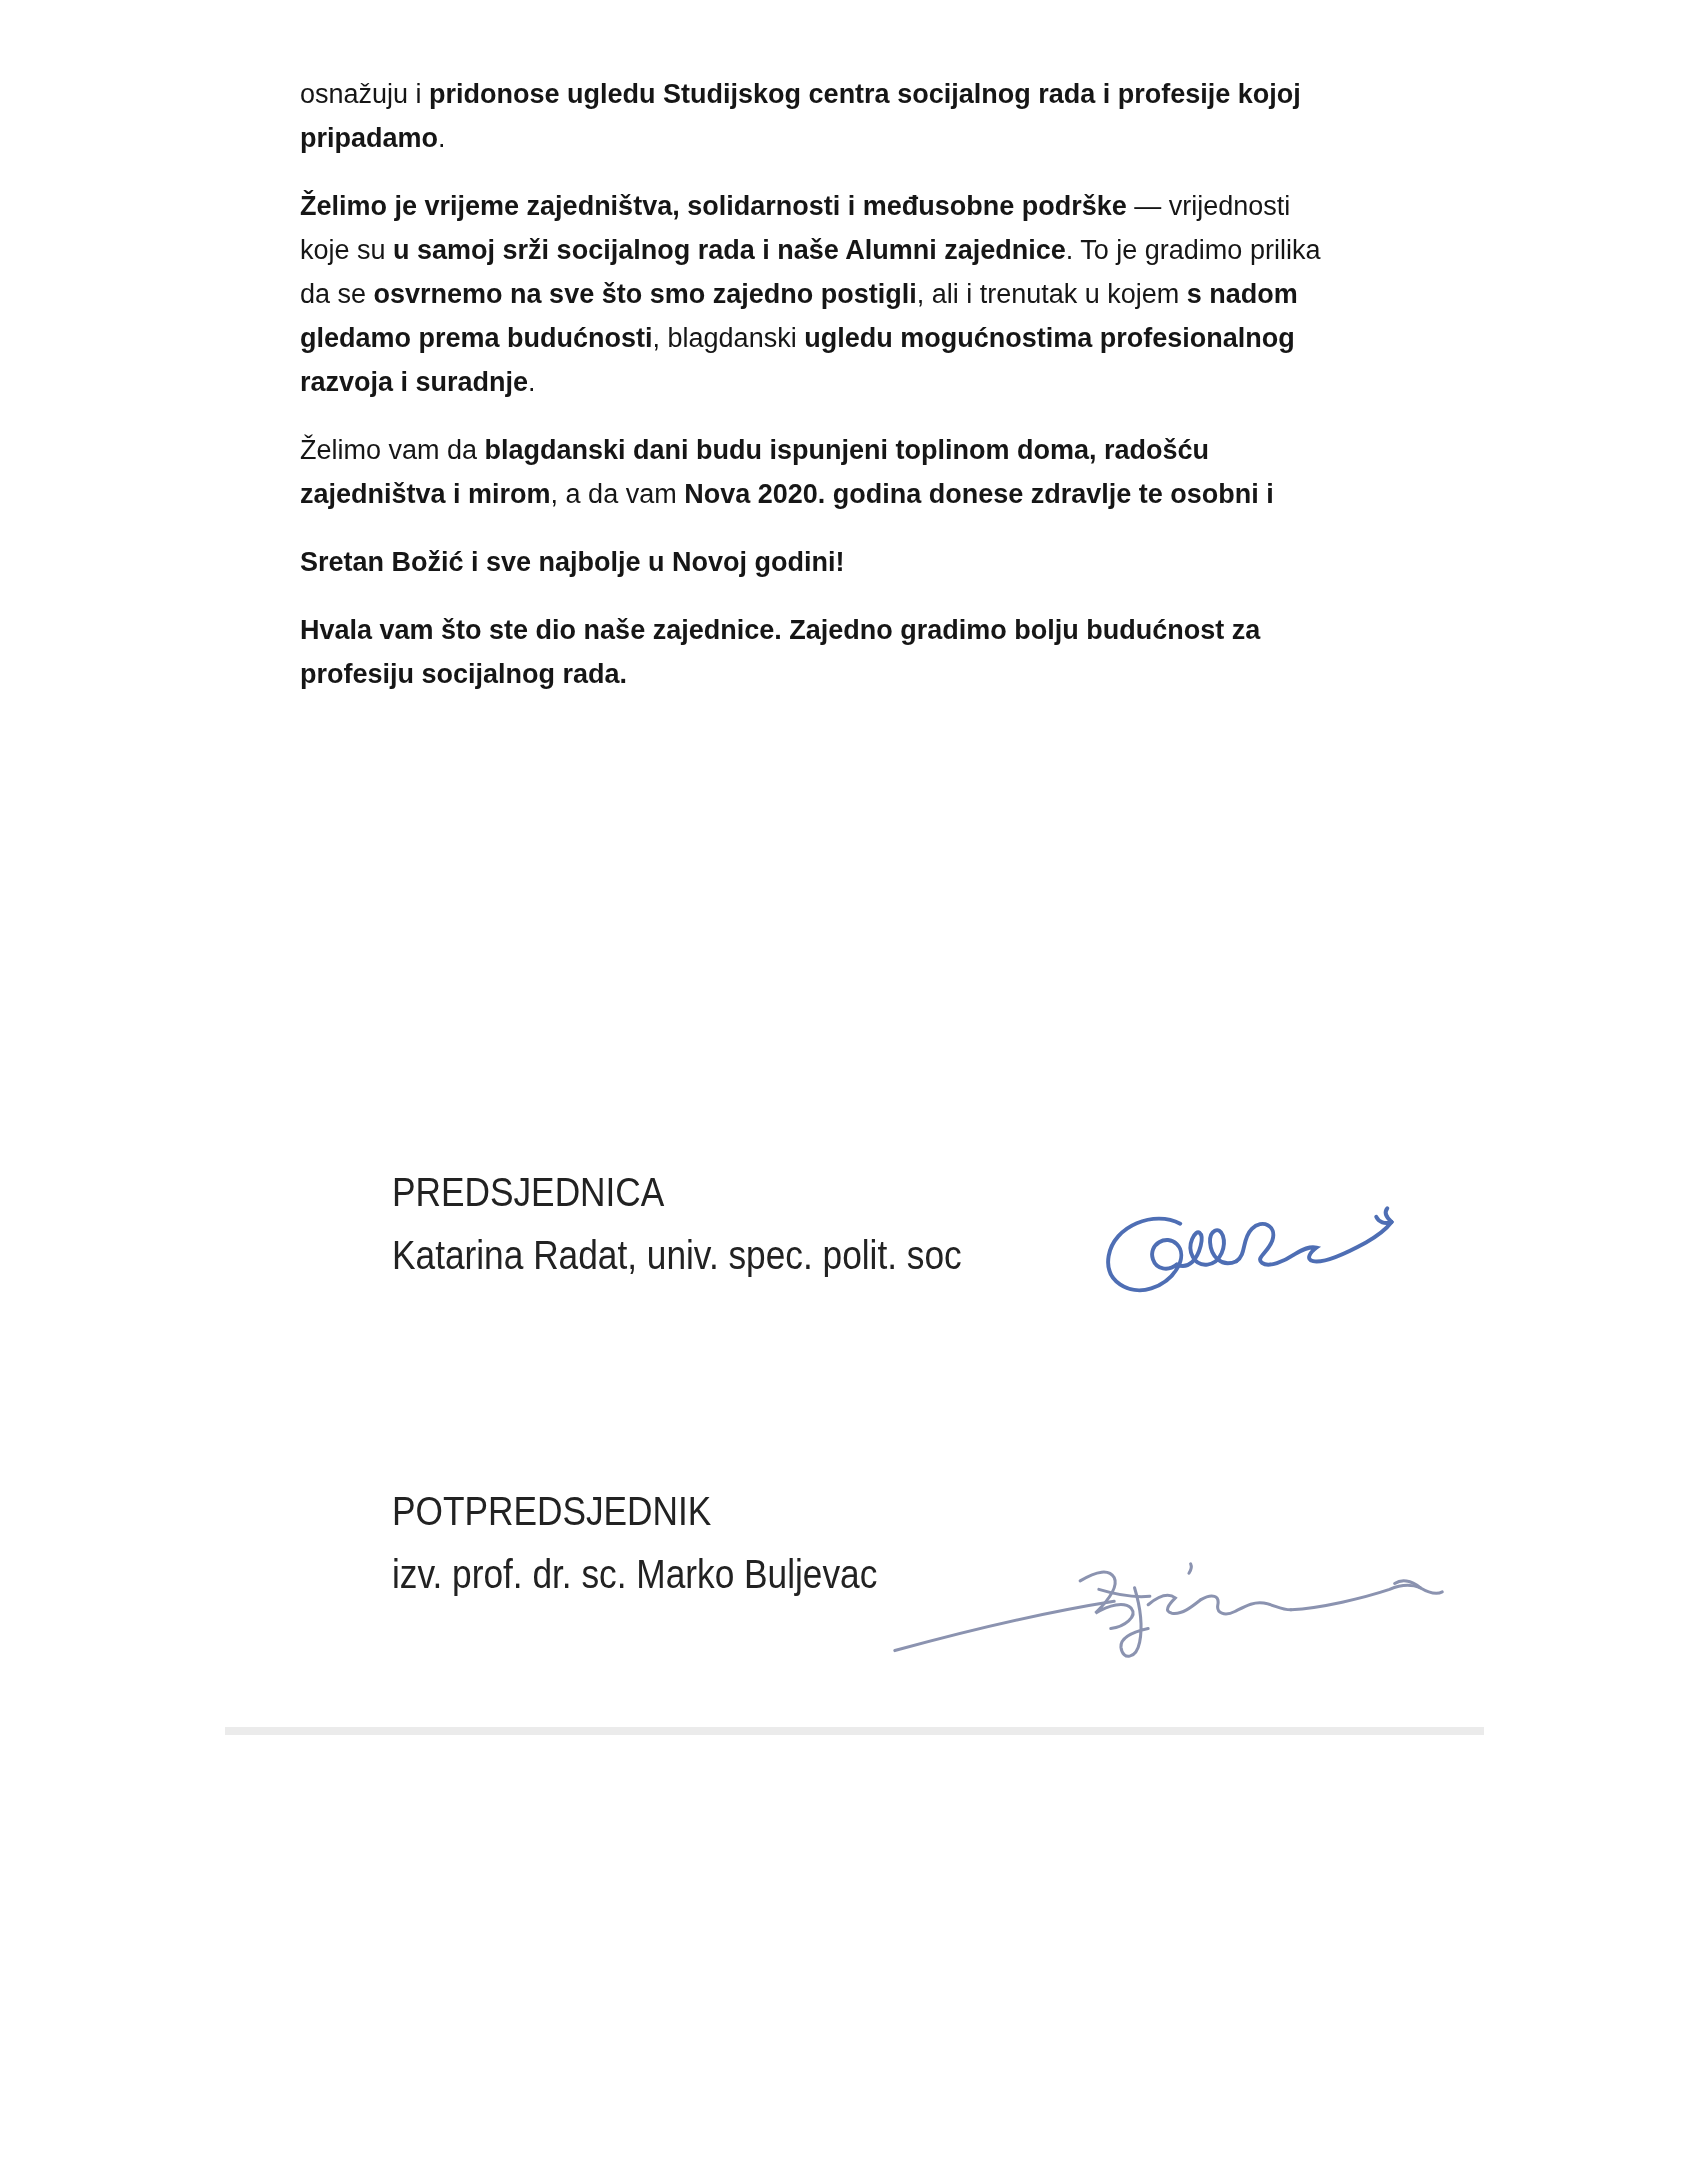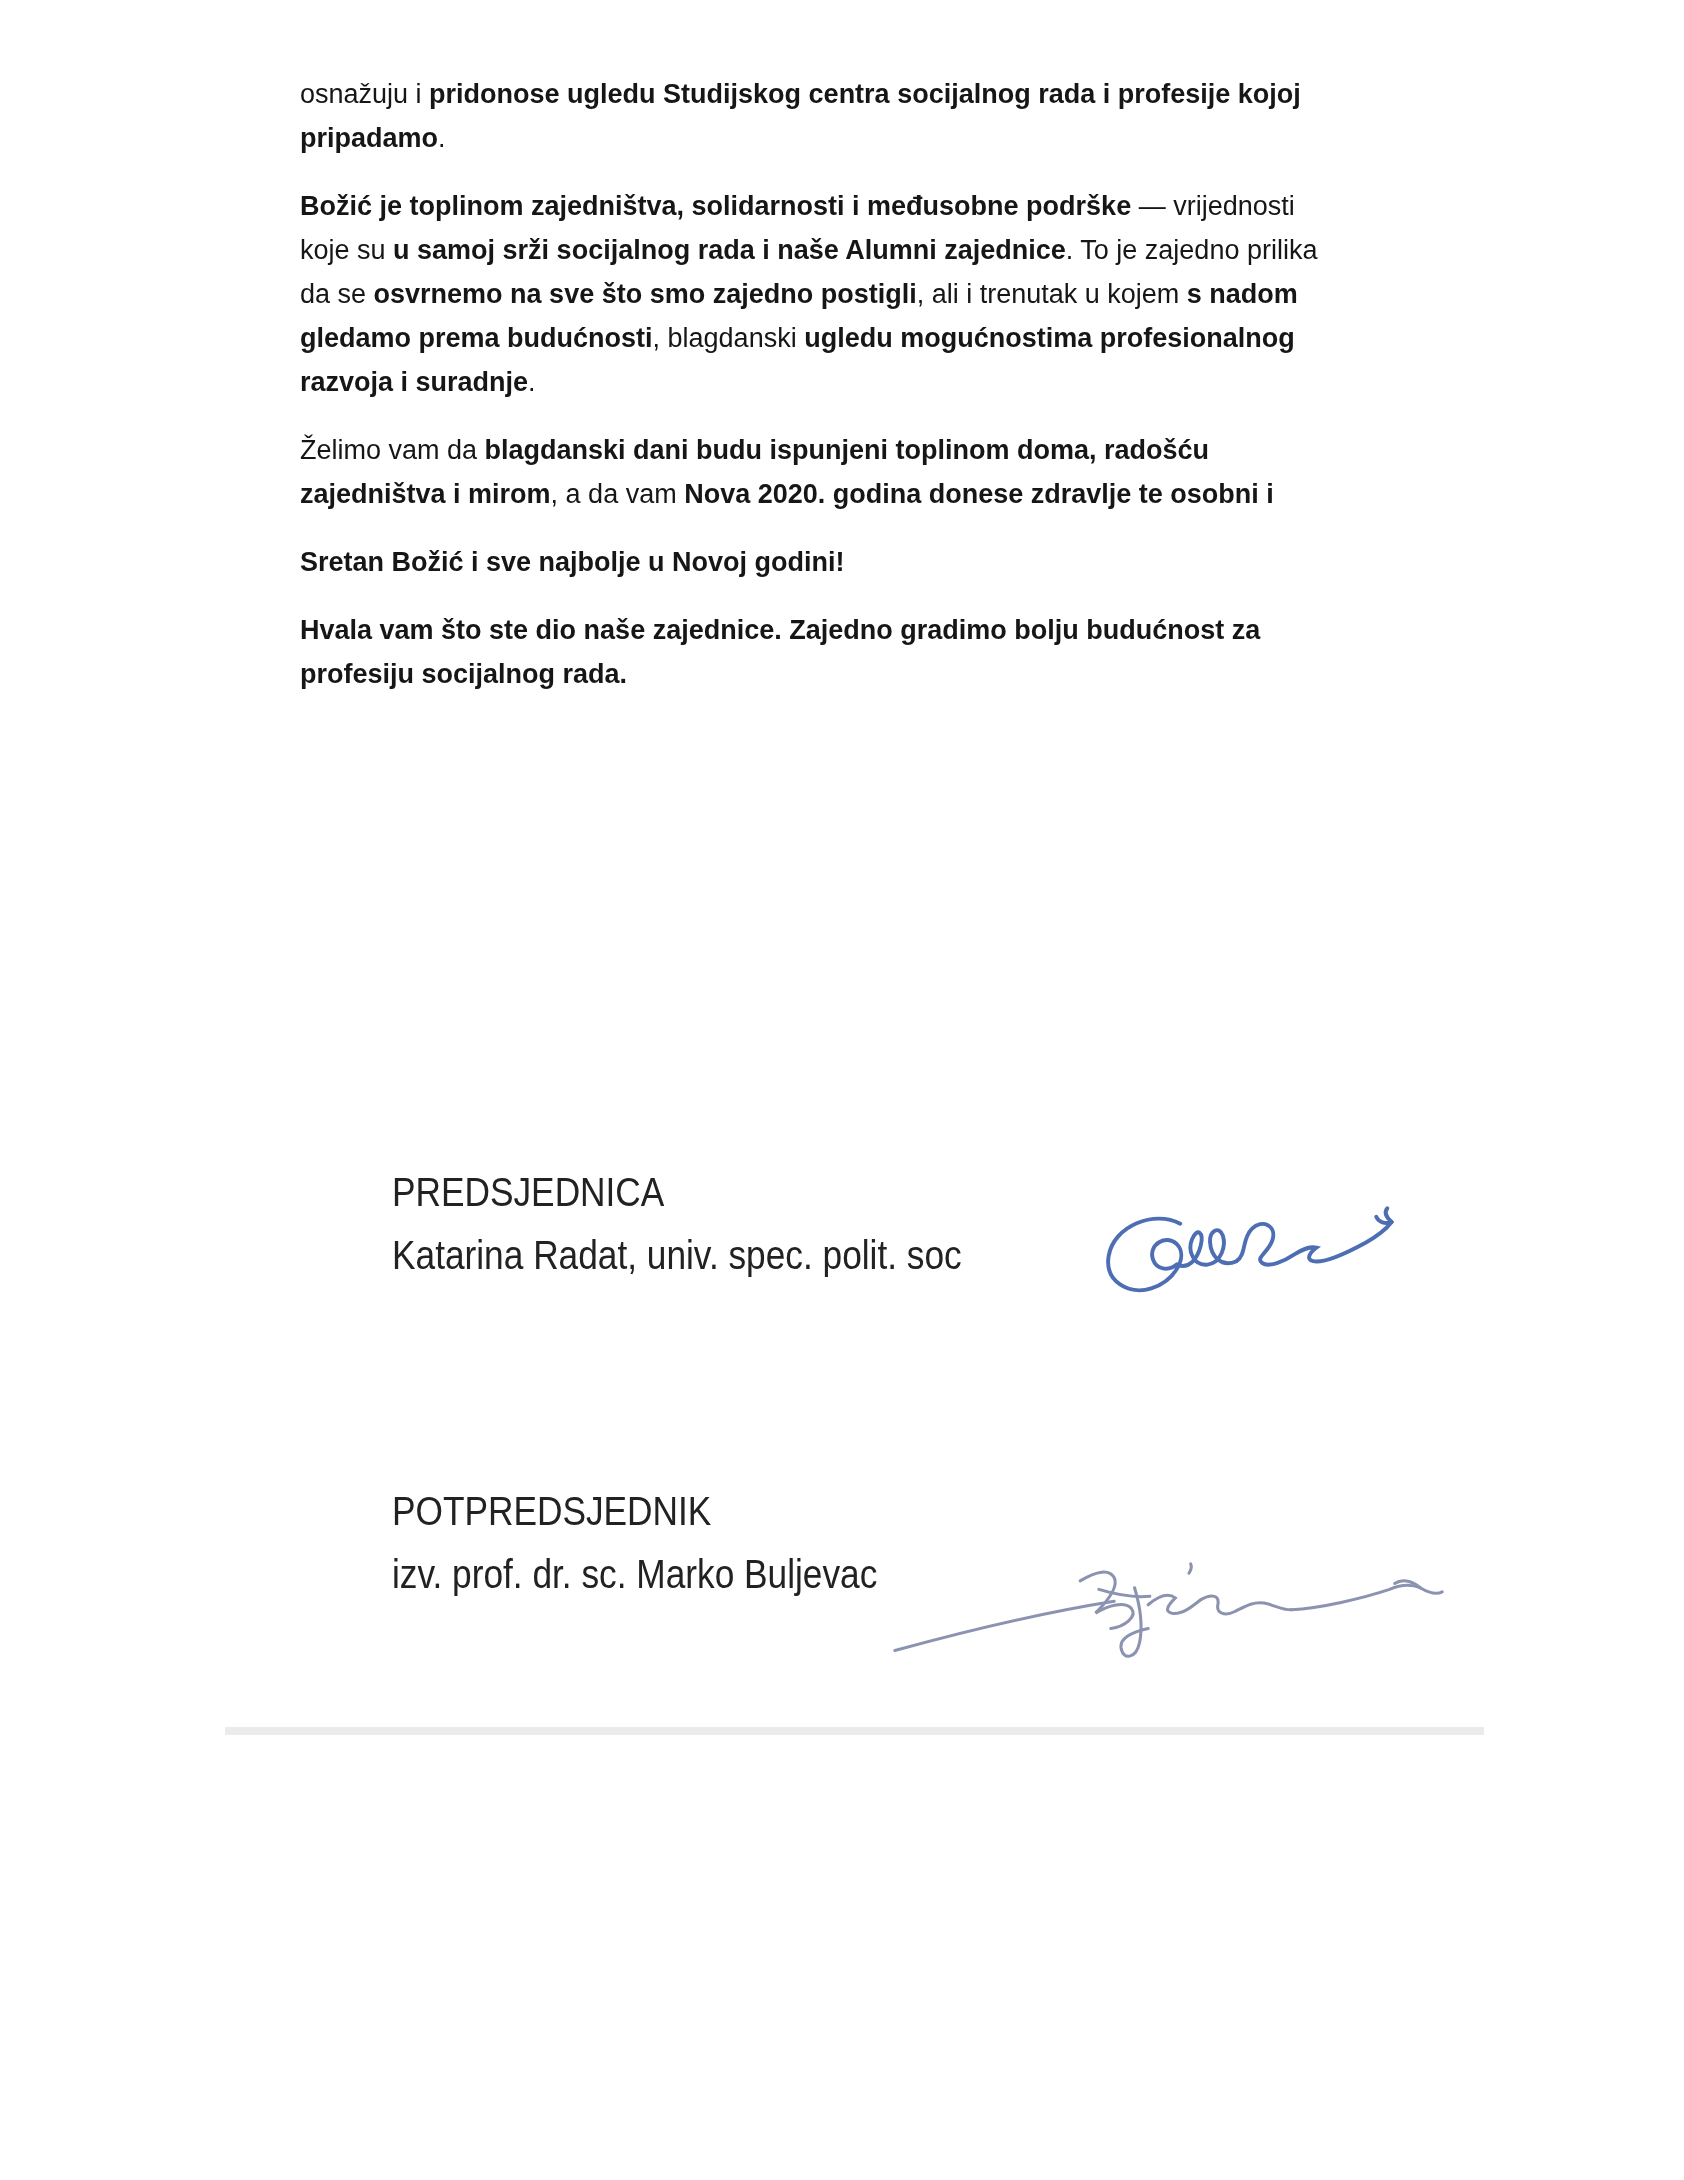--- a/index.html
+++ b/index.html
@@ -84,7 +84,7 @@
         <div class="line"><span class="b">pripadamo</span><span>.</span></div>
       </div>
       <div class="para">
-        <div class="line"><span class="b">Božić je toplinom zajedništva, solidarnosti i međusobne podrške</span><span> — vrijednosti</span></div>
+        <div class="line"><span class="b">Želimo je vrijeme zajedništva, solidarnosti i međusobne podrške</span><span> — vrijednosti</span></div>
         <div class="line"><span>koje su </span><span class="b">u samoj srži socijalnog rada i naše Alumni zajednice</span><span>. To je zajedno prilika</span></div>
         <div class="line"><span>da se </span><span class="b">osvrnemo na sve što smo zajedno postigli</span><span>, ali i trenutak u kojem </span><span class="b">s nadom</span></div>
         <div class="line"><span class="b">gledamo prema budućnosti</span><span>, blagdanski </span><span class="b">ugledu mogućnostima profesionalnog</span></div>

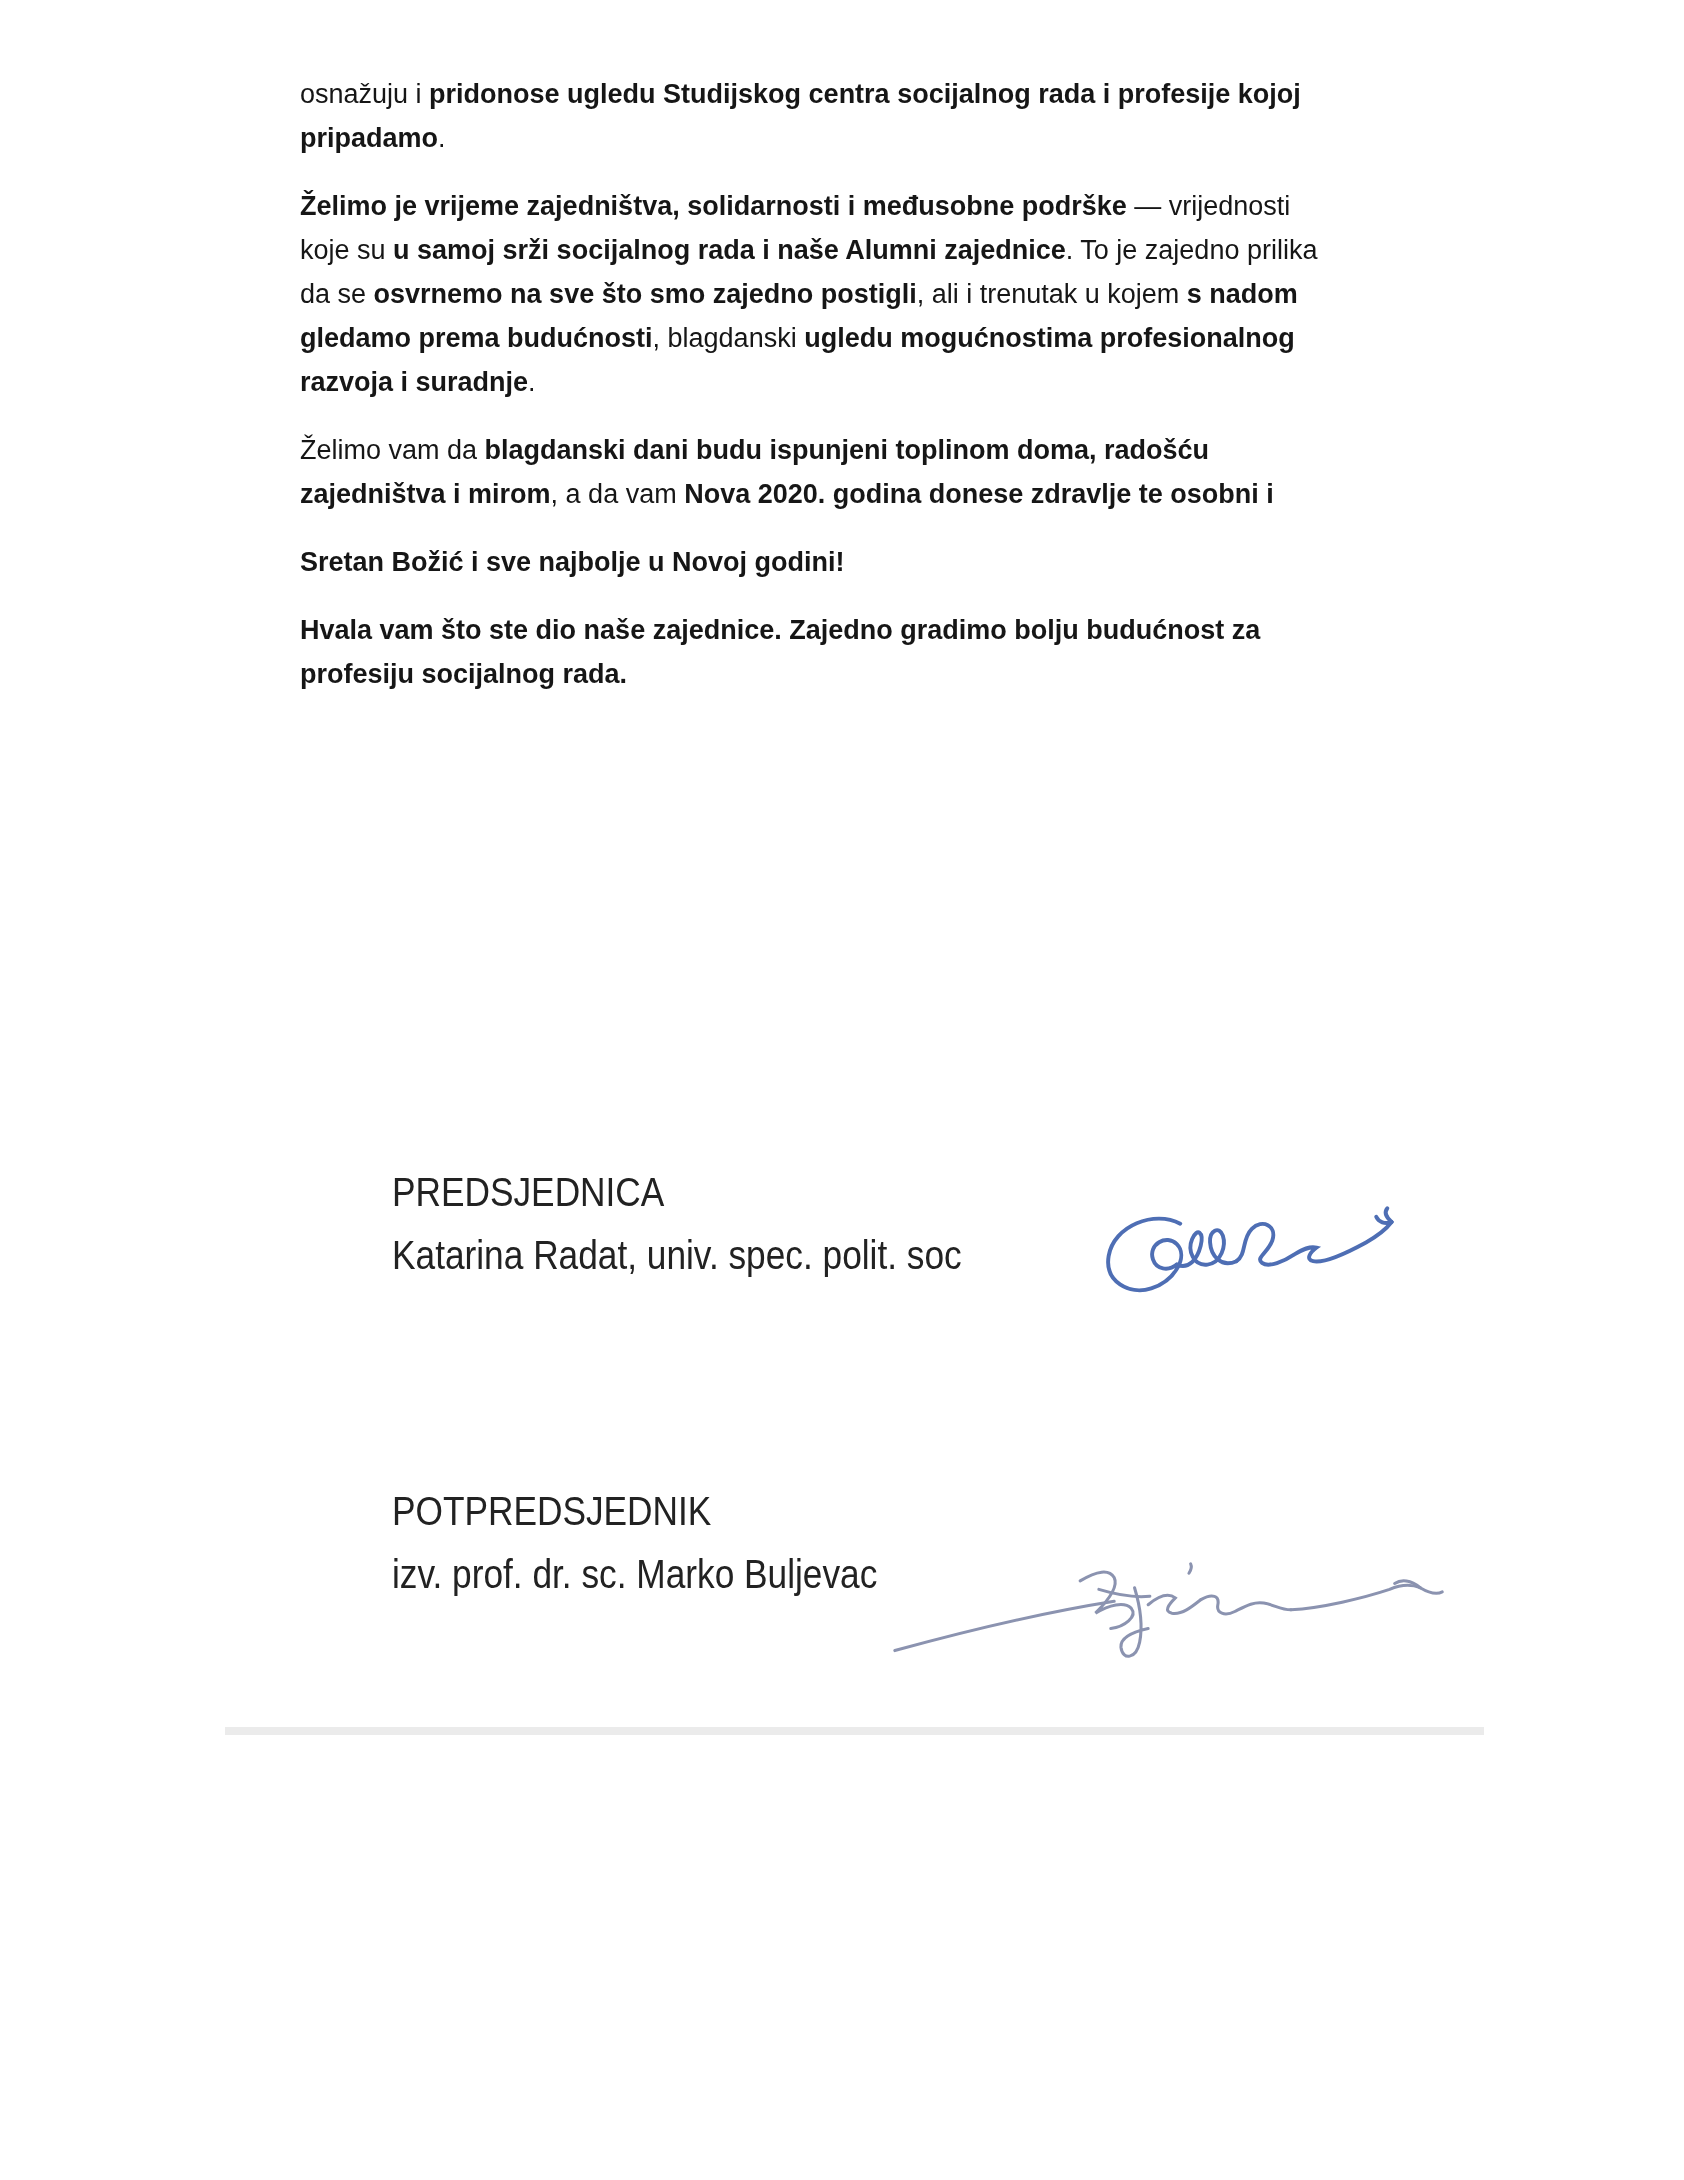--- a/index.html
+++ b/index.html
@@ -85,7 +85,7 @@
       </div>
       <div class="para">
         <div class="line"><span class="b">Želimo je vrijeme zajedništva, solidarnosti i međusobne podrške</span><span> — vrijednosti</span></div>
-        <div class="line"><span>koje su </span><span class="b">u samoj srži socijalnog rada i naše Alumni zajednice</span><span>. To je zajedno prilika</span></div>
+        <div class="line"><span>koje su </span><span class="b">u samoj srži socijalnog rada i naše Alumni zajednice</span><span>. To je gradimo prilika</span></div>
         <div class="line"><span>da se </span><span class="b">osvrnemo na sve što smo zajedno postigli</span><span>, ali i trenutak u kojem </span><span class="b">s nadom</span></div>
         <div class="line"><span class="b">gledamo prema budućnosti</span><span>, blagdanski </span><span class="b">ugledu mogućnostima profesionalnog</span></div>
         <div class="line"><span class="b">razvoja i suradnje</span><span>.</span></div>

